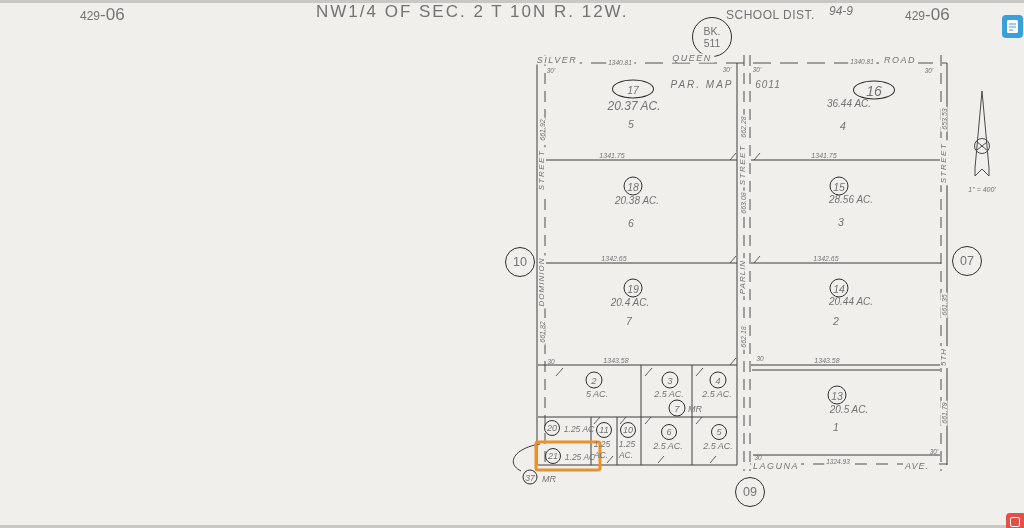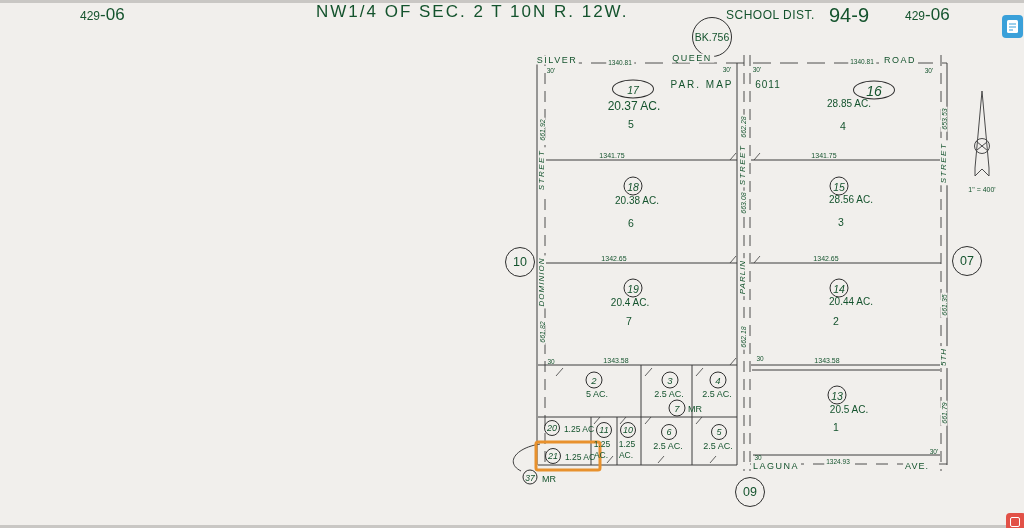--- a/index.html
+++ b/index.html
@@ -4,7 +4,7 @@
 <style>
   html,body{margin:0;padding:0;background:#e8e6e3;}
   .canvas{position:relative;width:1024px;height:528px;background:#f1efec;overflow:hidden;
-          font-family:"Liberation Sans",sans-serif;color:#14532d;}
+          font-family:"Liberation Sans",sans-serif;color:#737373;}
   .strip{position:absolute;left:0;width:1024px;height:3px;background:#c9c7c4;}
   svg.linework{position:absolute;left:0;top:0;z-index:1;}
   .lbl{position:absolute;z-index:3;transform:translate(-50%,-50%);

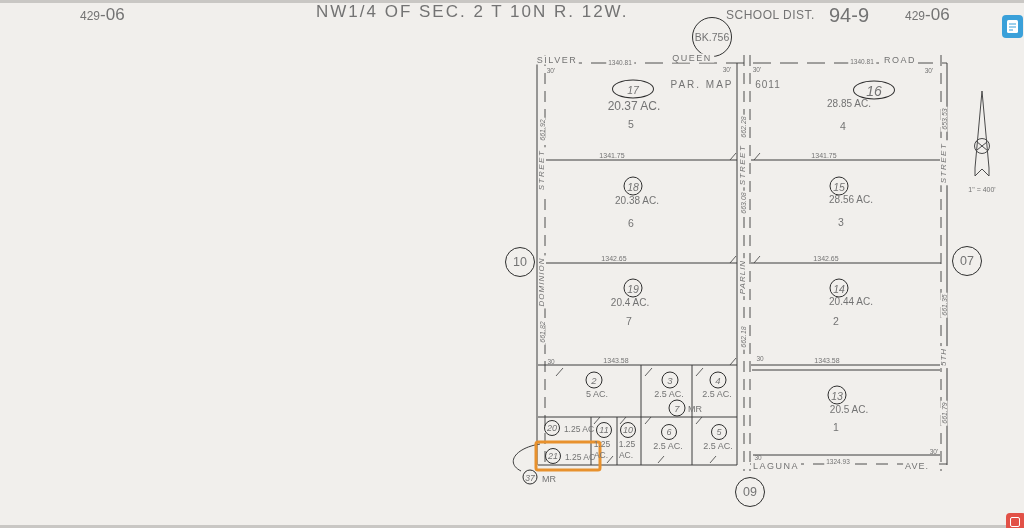--- a/index.html
+++ b/index.html
@@ -98,7 +98,7 @@
   </div>
   <div class="tlbl" style="left:316px;top:3px;font-size:17px;letter-spacing:2px">NW1/4 OF SEC. 2 T 10N R. 12W.</div>
   <div class="tlbl" style="left:726px;top:9px;font-size:12px;letter-spacing:0.5px">SCHOOL DIST.</div>
-  <div class="tlbl" style="left:829px;top:5px;font-size:20px;">94-9</div>
+  <div class="tlbl" style="left:829px;top:5px;font-size:12px;font-style:italic">94-9</div>
   <div class="tlbl" style="left:905px;top:6px">
     <span style="font-size:12px">429</span><span style="font-size:17px">-06</span>
   </div>

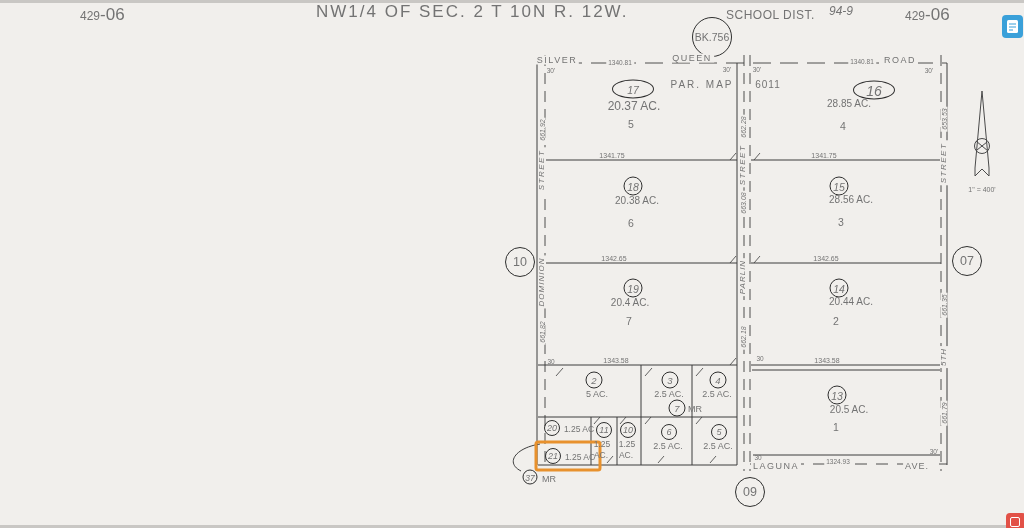--- a/index.html
+++ b/index.html
@@ -102,7 +102,7 @@
   <div class="tlbl" style="left:905px;top:6px">
     <span style="font-size:12px">429</span><span style="font-size:17px">-06</span>
   </div>
-  <div class="circ upright" style="left:712px;top:37px;width:40px;height:40px;font-size:10.5px;flex-direction:row">
+  <div class="circ upright" style="left:712px;top:37px;width:40px;height:40px;font-size:10.5px;flex-direction:column">
     <div>BK.</div>
     <div>756</div>
   </div>

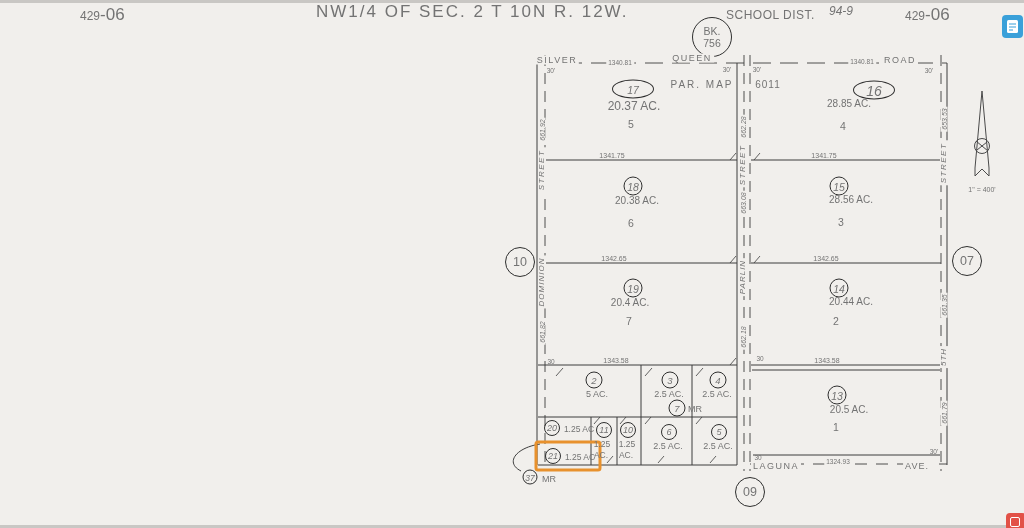--- a/index.html
+++ b/index.html
@@ -104,7 +104,7 @@
   </div>
   <div class="circ upright" style="left:712px;top:37px;width:40px;height:40px;font-size:10.5px;flex-direction:column">
     <div>BK.</div>
-    <div>756</div>
+    <div>511</div>
   </div>
 
   <svg class="icon-blue" style="left:1002px;top:15px" width="21" height="23" viewBox="0 0 21 23">

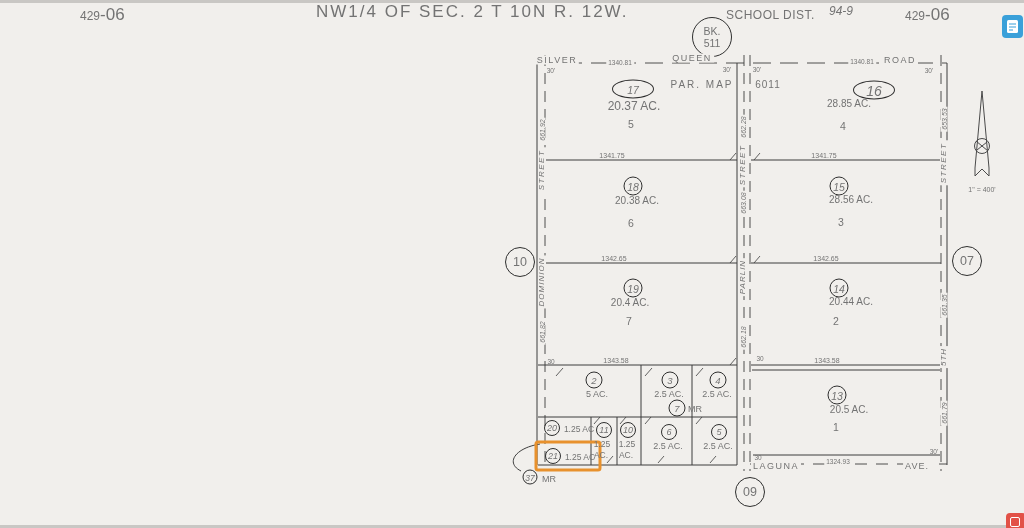--- a/index.html
+++ b/index.html
@@ -7,7 +7,7 @@
           font-family:"Liberation Sans",sans-serif;color:#737373;}
   .strip{position:absolute;left:0;width:1024px;height:3px;background:#c9c7c4;}
   svg.linework{position:absolute;left:0;top:0;z-index:1;}
-  .lbl{position:absolute;z-index:3;transform:translate(-50%,-50%);
+  .lbl{position:absolute;z-index:3;transform:translate(-50%,-50%);font-style:italic;
        white-space:nowrap;line-height:1;}
   .v{position:absolute;z-index:3;transform:translate(-50%,-50%) rotate(-90deg);
      font-style:italic;white-space:nowrap;line-height:1;}

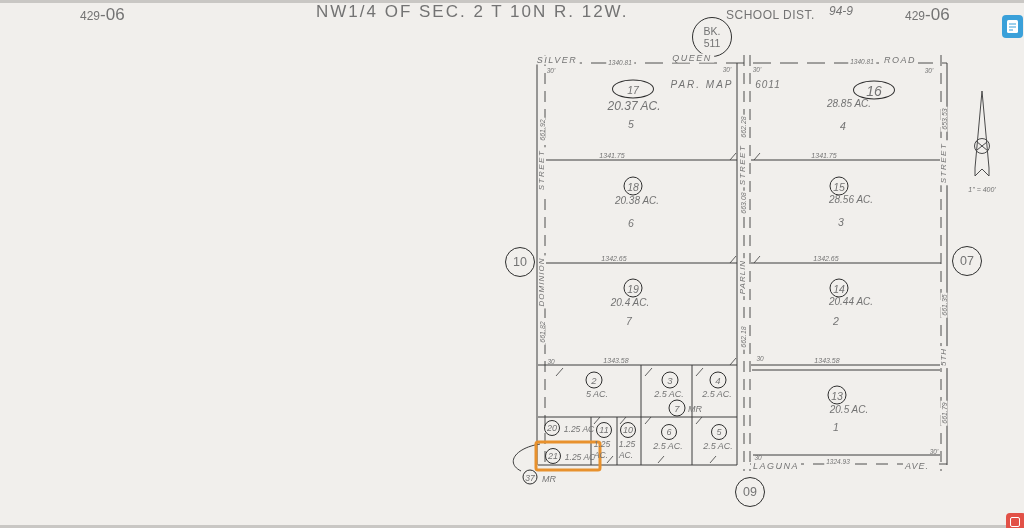--- a/index.html
+++ b/index.html
@@ -164,7 +164,7 @@
   <div class="lbl" style="left:631px;top:124px;font-size:10.5px">5</div>
 
   <div class="circ" style="left:874px;top:90px;width:42px;height:19px;font-size:14px">16</div>
-  <div class="lbl" style="left:849px;top:104px;font-size:10px">28.85 AC.</div>
+  <div class="lbl" style="left:849px;top:104px;font-size:10px">36.44 AC.</div>
   <div class="lbl" style="left:843px;top:126px;font-size:10.5px">4</div>
 
   <div class="circ" style="left:633px;top:186px;width:19px;height:19px;font-size:10.5px">18</div>

